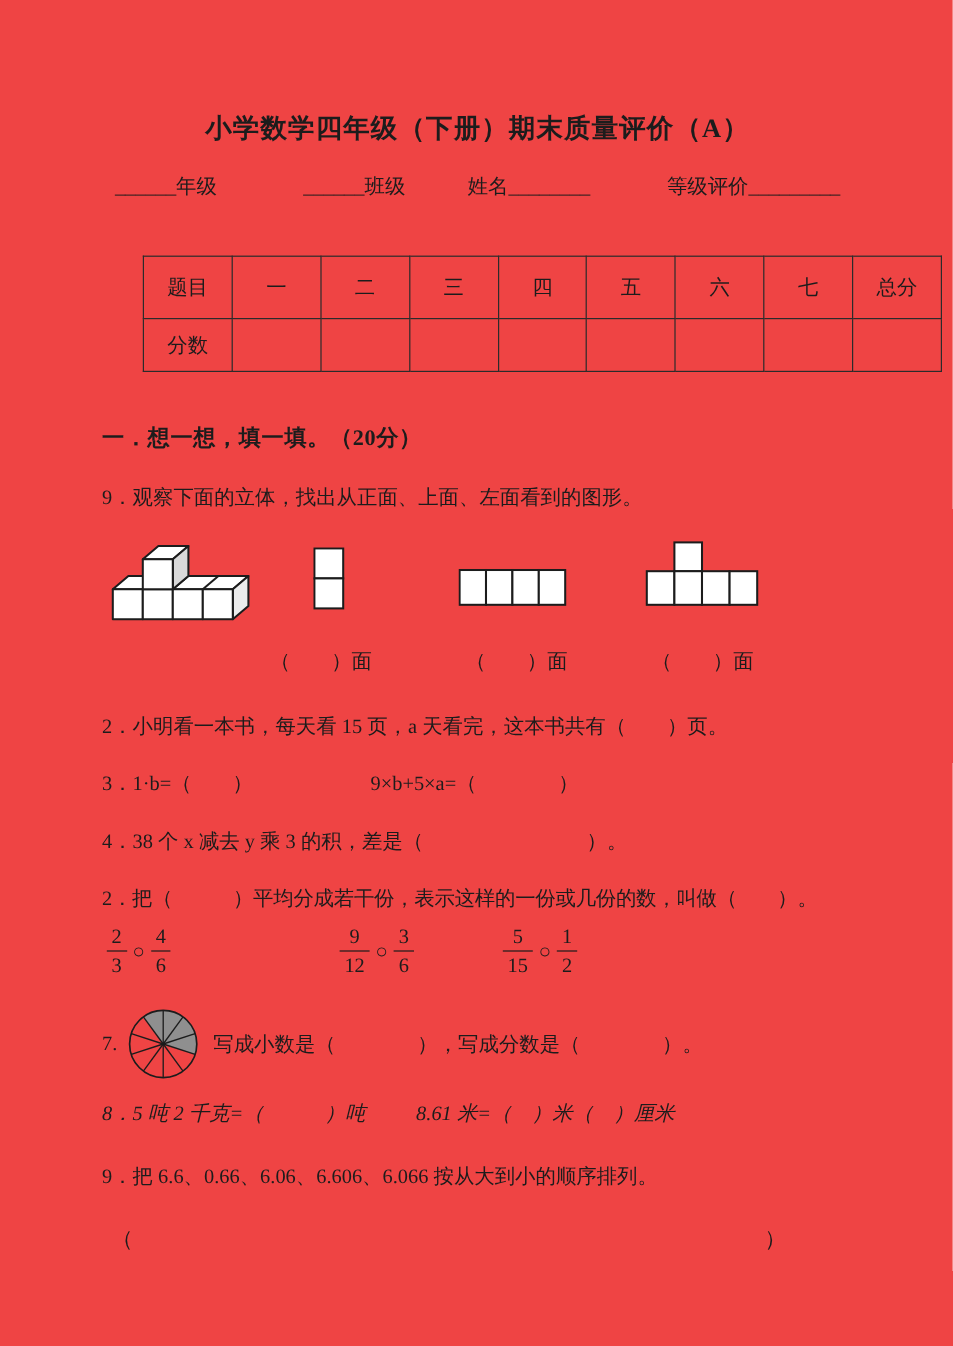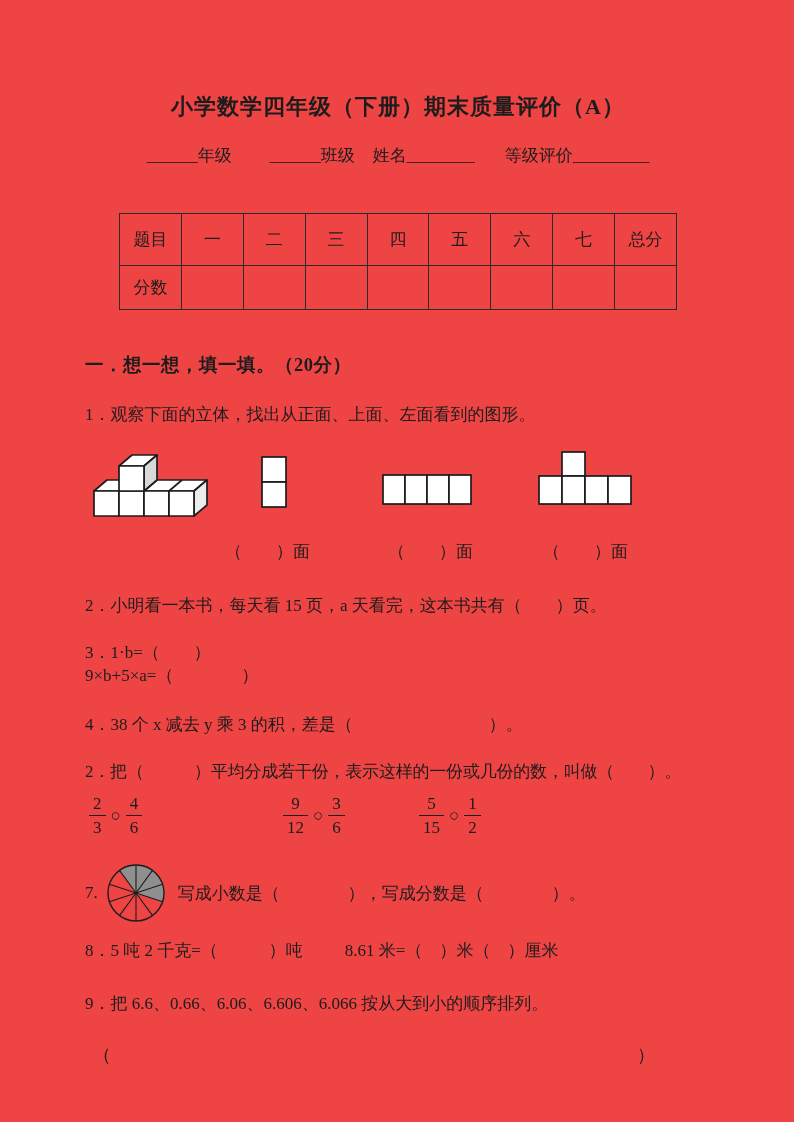--- a/index.html
+++ b/index.html
@@ -26,7 +26,7 @@
     margin-top:22px;
     display:flex;
     justify-content:center;
-    gap:0;
+    gap:17px;
     font-size:17px;
     white-space:nowrap;
   }

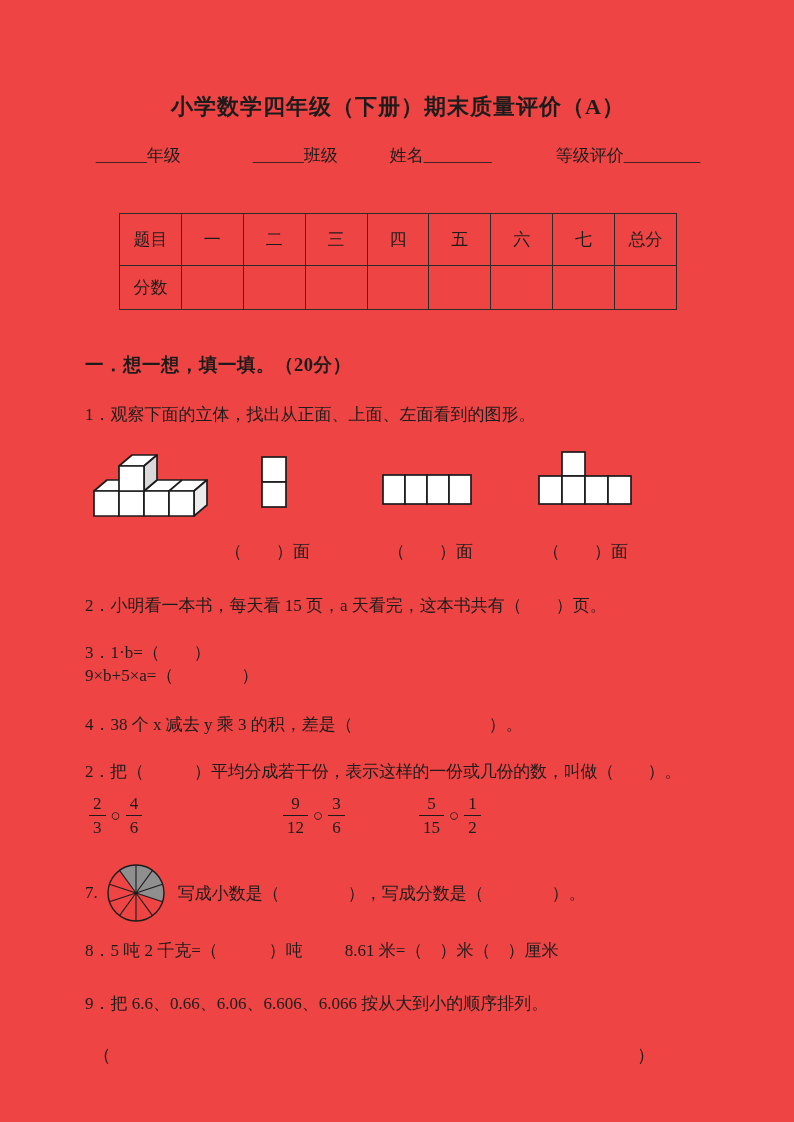--- a/index.html
+++ b/index.html
@@ -40,7 +40,7 @@
     margin-left:34px;
     border-collapse:collapse;
     table-layout:fixed;
-    width:558px;
+    width:666px;
     border-radius:25px;
   }
   .score-table td{

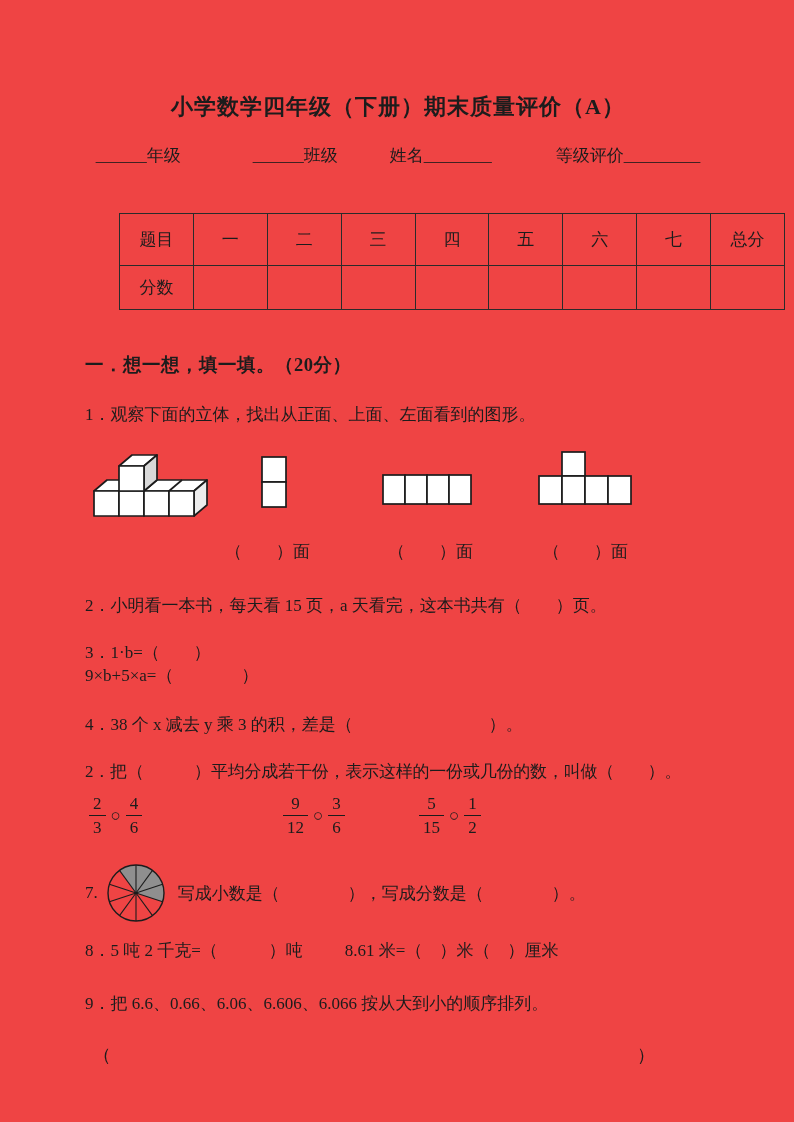--- a/index.html
+++ b/index.html
@@ -153,7 +153,7 @@
 
     <div class="sec-heading">一．想一想，填一填。（20分）</div>
 
-    <div class="q-line q1-text">1．观察下面的立体，找出从正面、上面、左面看到的图形。</div>
+    <div class="q-line q1-text">9．观察下面的立体，找出从正面、上面、左面看到的图形。</div>
 
     <div class="figs">
       <div class="fig fig3d">

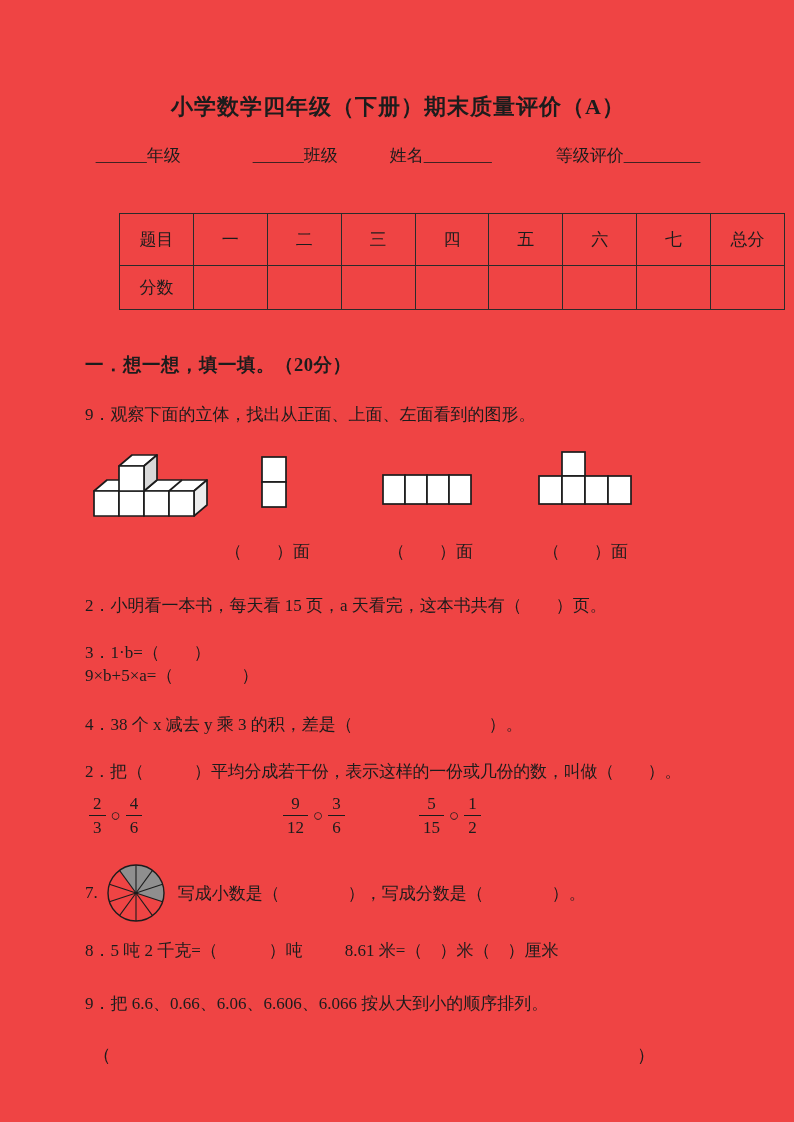--- a/index.html
+++ b/index.html
@@ -74,7 +74,7 @@
   .fl2{left:303px;}
   .fl3{left:458px;}
   .q2{margin-top:28px;}
-  .q3{margin-top:24px;display:flex;flex-direction:column;}
+  .q3{margin-top:24px;display:flex;}
   .q3 .sp{width:98px;}
   .q4{margin-top:26px;}
   .q5{margin-top:24px;letter-spacing:-0.2px;}

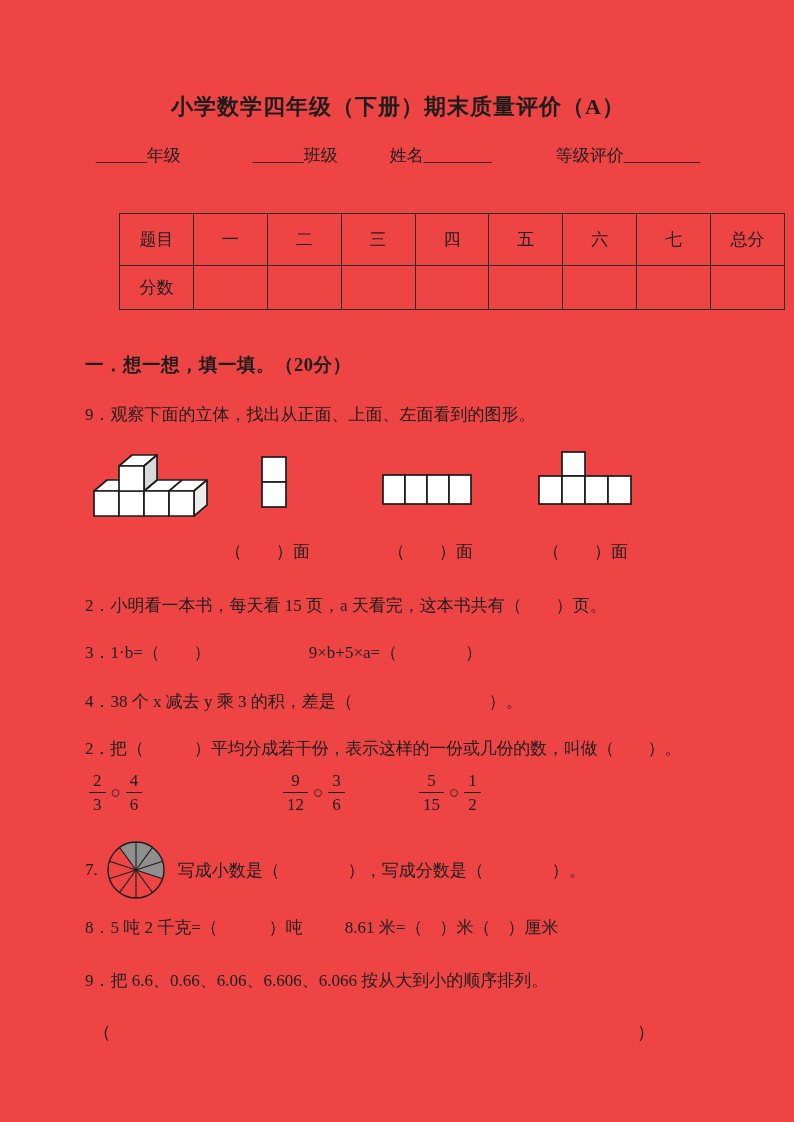--- a/index.html
+++ b/index.html
@@ -93,7 +93,7 @@
   .q7{display:flex;align-items:center;margin-top:10px;}
   .q7 .qnum{margin-right:8px;}
   .q7 .pie{margin-right:12px;}
-  .q8{margin-top:16px;display:flex;}
+  .q8{margin-top:16px;display:flex;font-style:italic;}
   .q8 .sp{width:42px;}
   .q9{margin-top:30px;}
   .ans-line{

